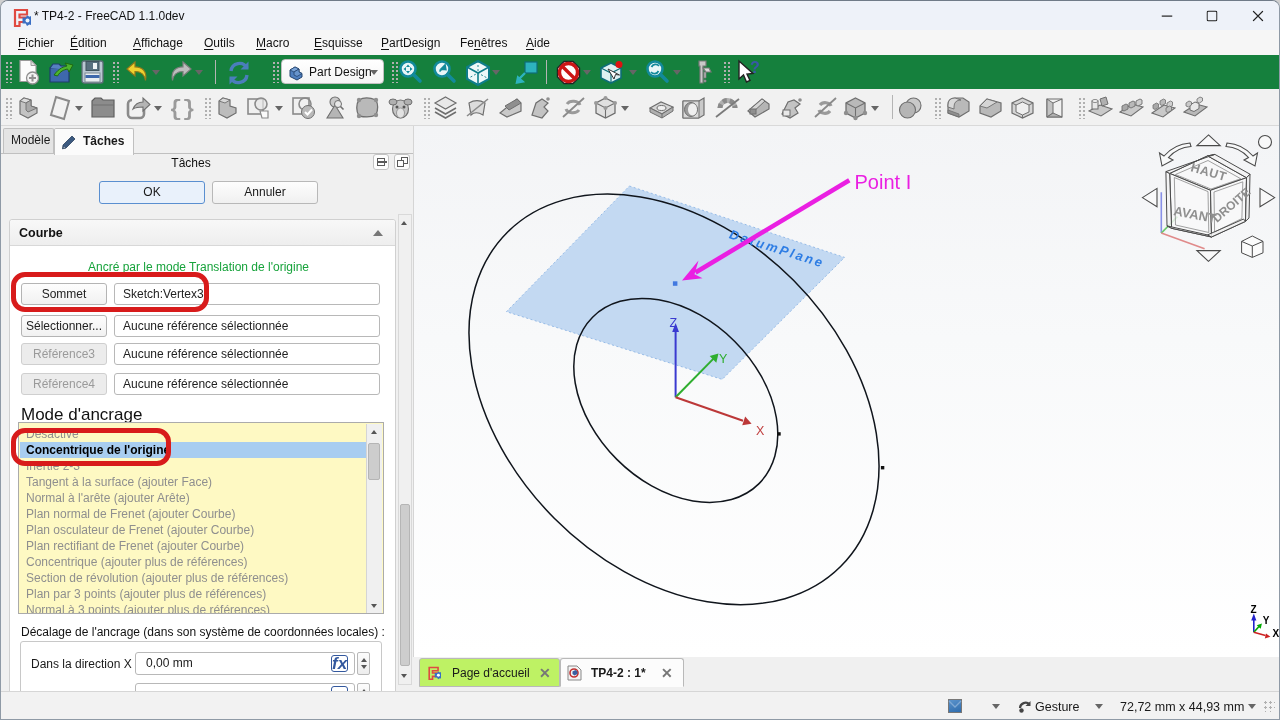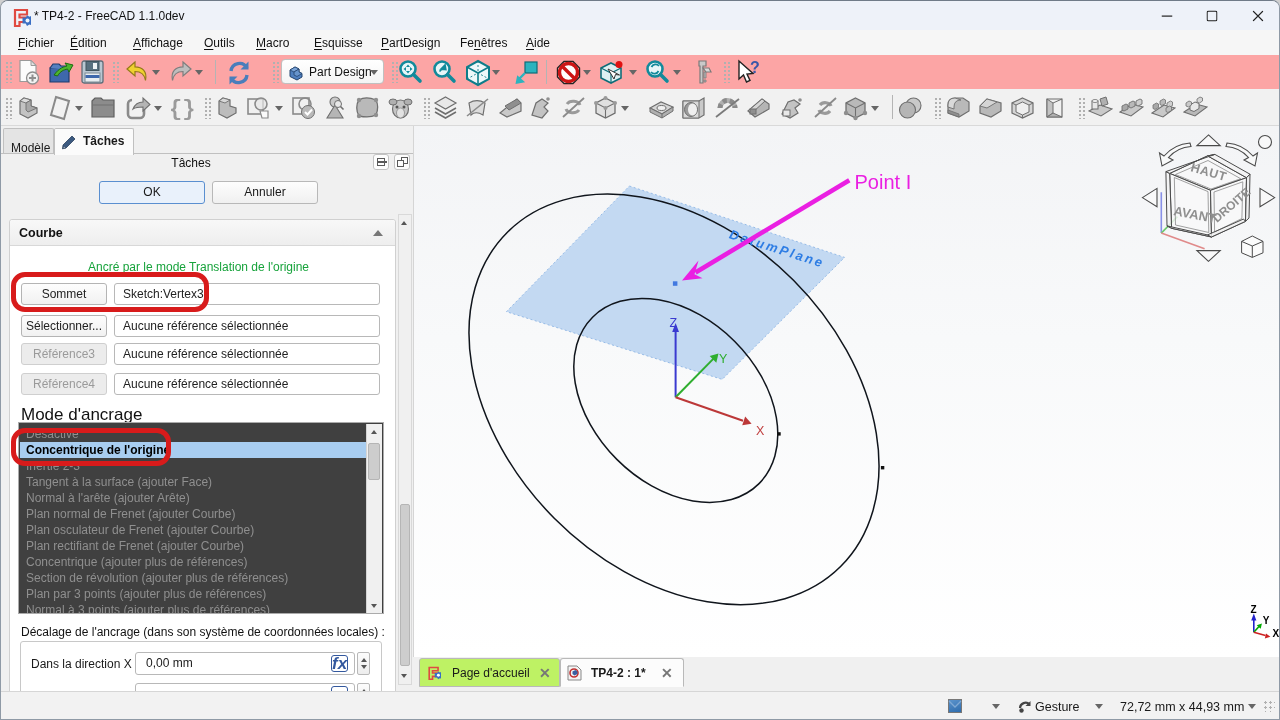--- a/index.html
+++ b/index.html
@@ -17,7 +17,7 @@
 .mi { position:absolute; top:6px; font-size:12px; color:#111; }
 .mi u { text-decoration:underline; text-underline-offset:2px; }
 
-#toolbar1 { position:absolute; left:0; top:54px; width:100%; height:34px; background:#fca5a5; }
+#toolbar1 { position:absolute; left:0; top:54px; width:100%; height:34px; background:#15803d; }
 #toolbar2 { position:absolute; left:0; top:88px; width:100%; height:37px; background:#f1f1f1; border-bottom:1px solid #d9d9d9; }
 .tbi { position:absolute; }
 .grip { position:absolute; width:8px; height:22px;

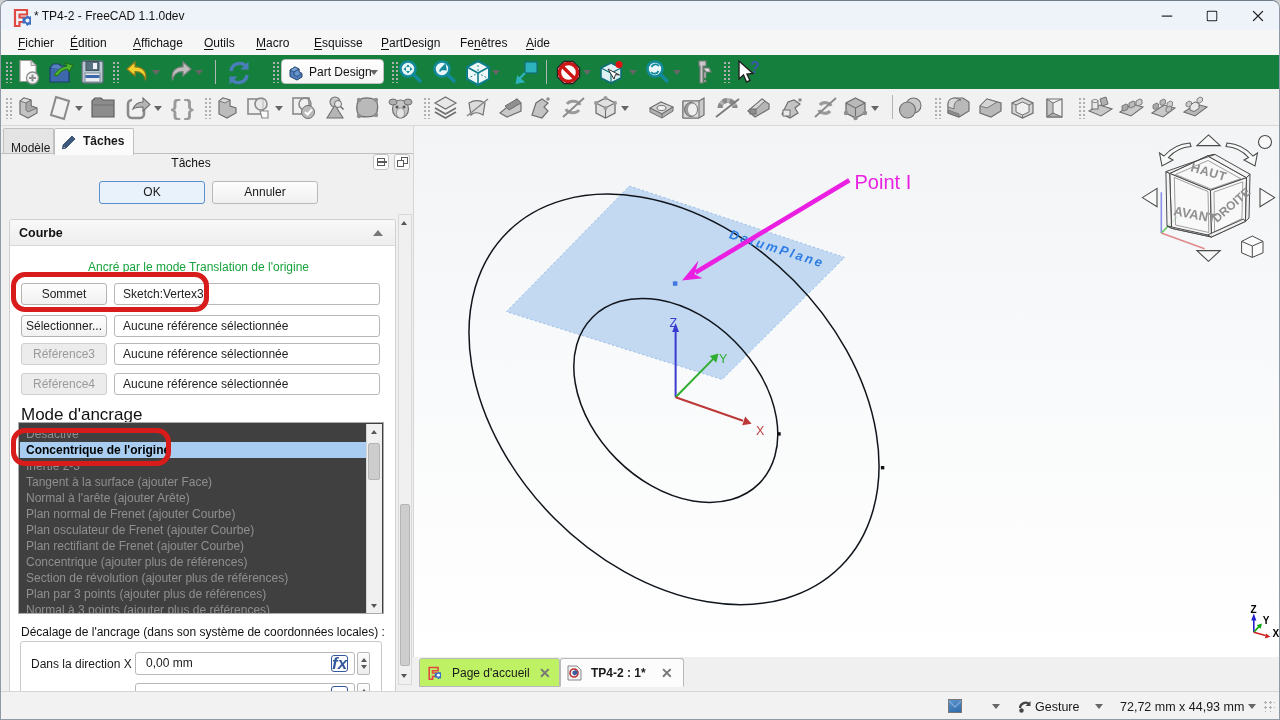--- a/index.html
+++ b/index.html
@@ -397,7 +397,7 @@
 
   <div id="leftdock">
     <div class="dtab" id="tab-modele">
-        <span style="position:absolute;left:7px;top:12px">Modèle</span>
+        <span style="position:absolute;left:7px;top:4px">Modèle</span>
       </div>
     <div class="dtab" id="tab-taches">
       <svg style="position:absolute;left:6px;top:4px" width="17" height="17" viewBox="0 0 17 17">

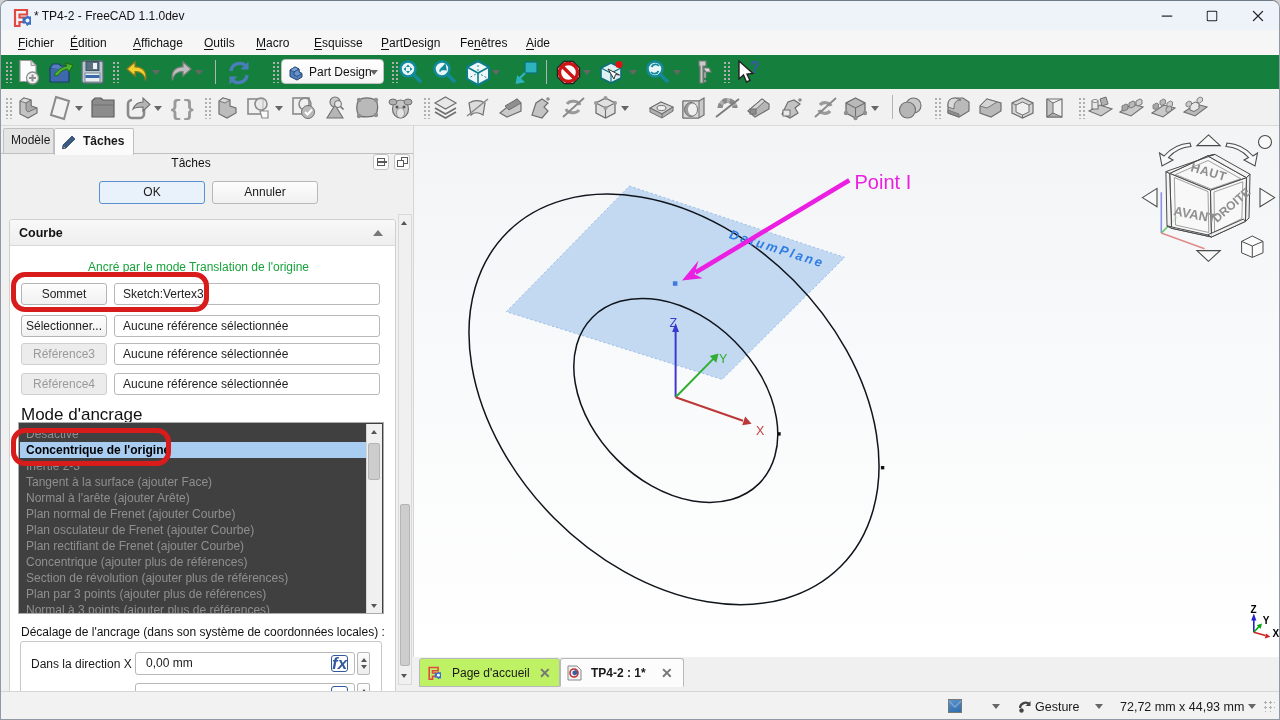--- a/index.html
+++ b/index.html
@@ -44,7 +44,7 @@
 .frow-btn.dis { background:#ececec; color:#9a9a9a; border-color:#cfcfcf; }
 .frow-field { position:absolute; left:113px; width:266px; height:22px; background:#fff; border:1px solid #b8b8b8; border-radius:3px; font-size:12px; color:#222; line-height:20px; padding-left:8px; }
 #mode-label { position:absolute; left:20px; top:279px; font-size:17px; color:#111; }
-#listbox { position:absolute; left:17px; top:296px; width:366px; height:192px; background:#404040; border:1px solid #ababab; overflow:hidden; }
+#listbox { position:absolute; left:17px; top:296px; width:366px; height:192px; background:#fef9c3; border:1px solid #ababab; overflow:hidden; }
 .li { position:absolute; left:1px; width:348px; height:16px; font-size:12px; color:#8f8f8f; padding-left:6px; line-height:16px; white-space:nowrap; }
 .li.sel { background:#a8cdf0; color:#000; font-weight:bold; }
 #lb-scroll { position:absolute; right:1px; top:1px; width:16px; height:190px; background:#f0f0f0; border-left:1px solid #d5d5d5; }

